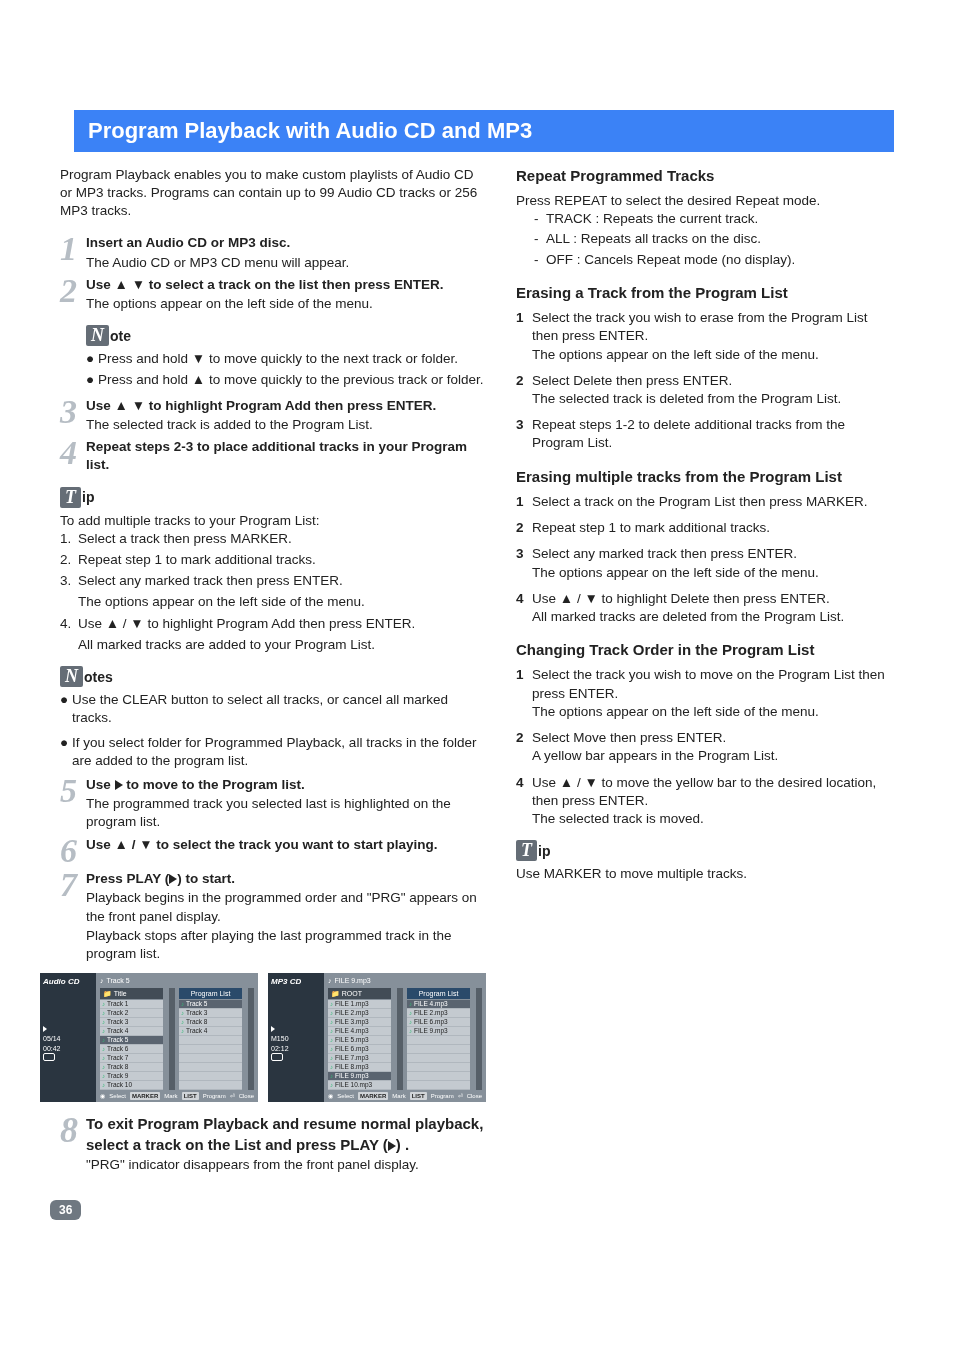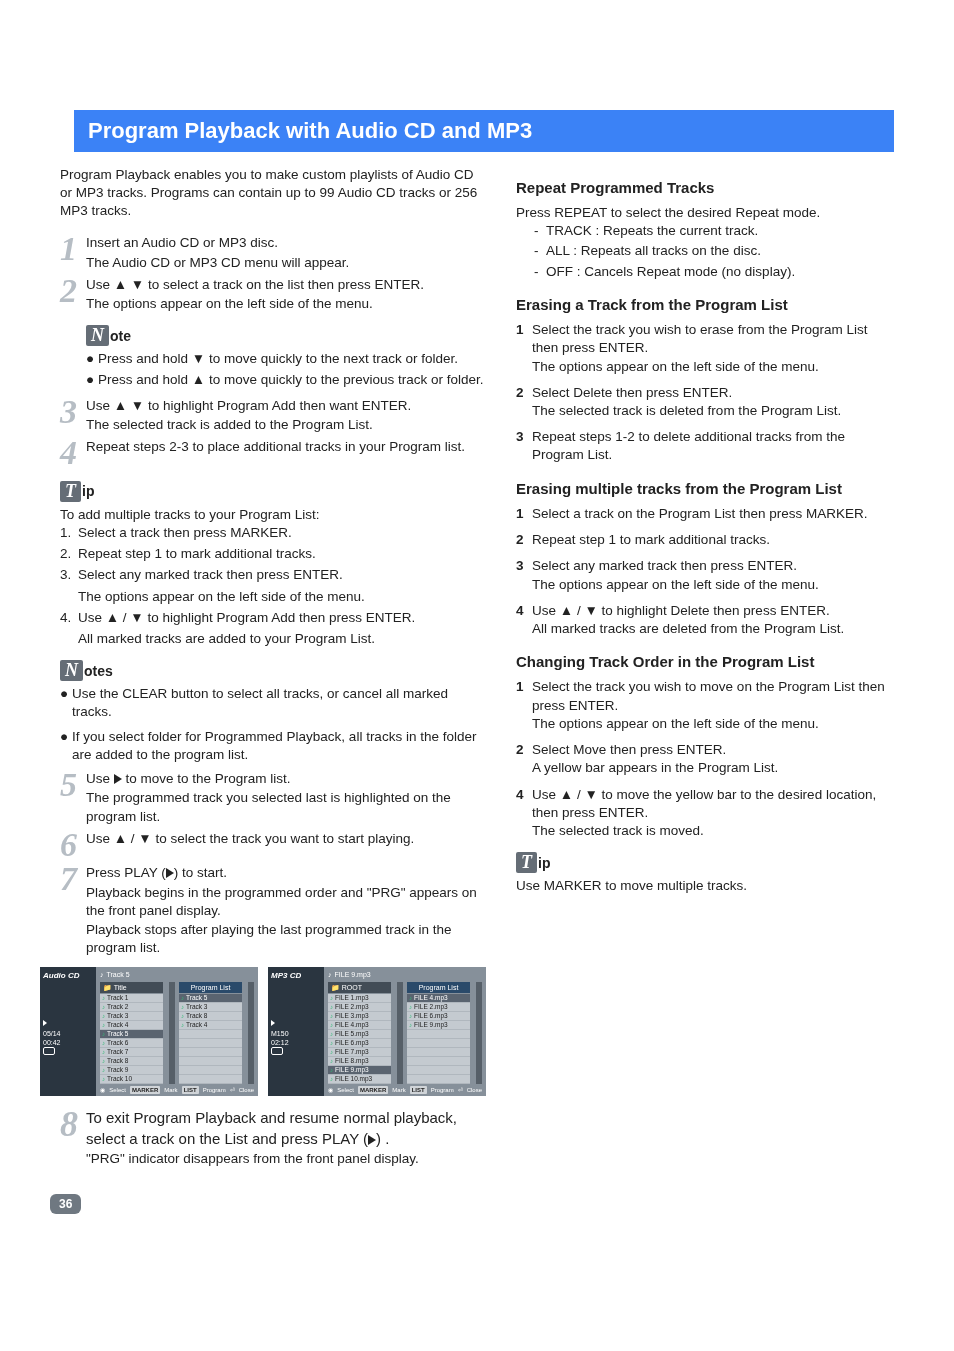--- a/index.html
+++ b/index.html
@@ -448,7 +448,7 @@
   </div>
 
   <div class="col">
-    <h3 class="sub" style="margin-top:12px">Repeat Programmed Tracks</h3>
+    <h3 class="sub" style="margin-top:0">Repeat Programmed Tracks</h3>
     <p>Press REPEAT to select the desired Repeat mode.</p>
     <div class="dash-row">
         <div class="d">-</div>

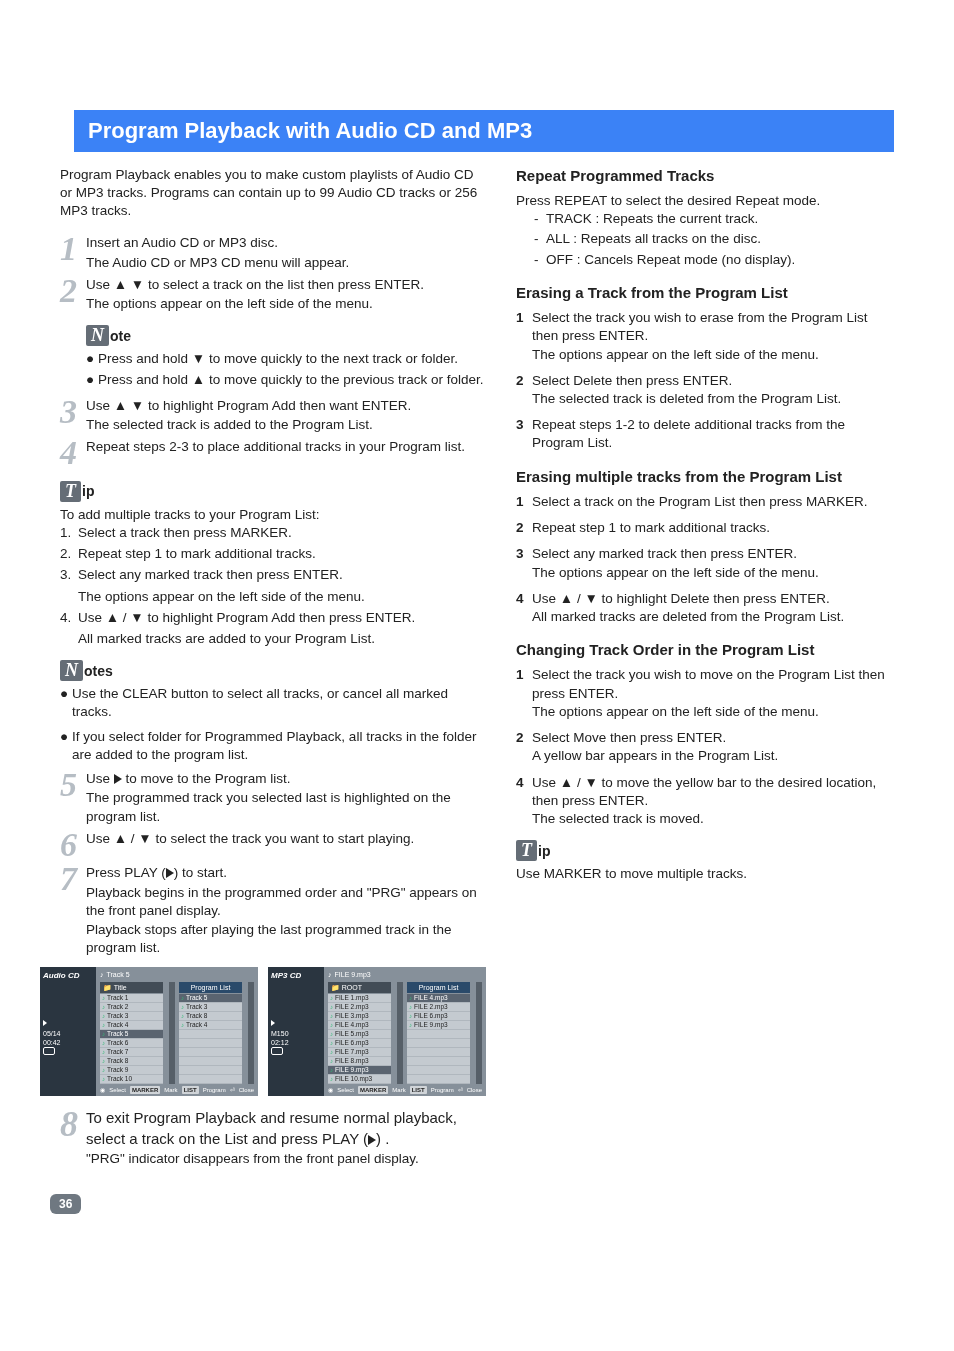--- a/index.html
+++ b/index.html
@@ -36,7 +36,7 @@
     flex-shrink: 0;
   }
   .step-body { flex: 1; }
-  .step-body b { font-weight: normal; }
+  .step-body b { font-weight: bold; }
   .step-desc { margin-top: 1px; }
   .bullet-row { display:flex; margin-bottom:3px;}
   .bullet-dot { width: 12px; flex-shrink:0;}

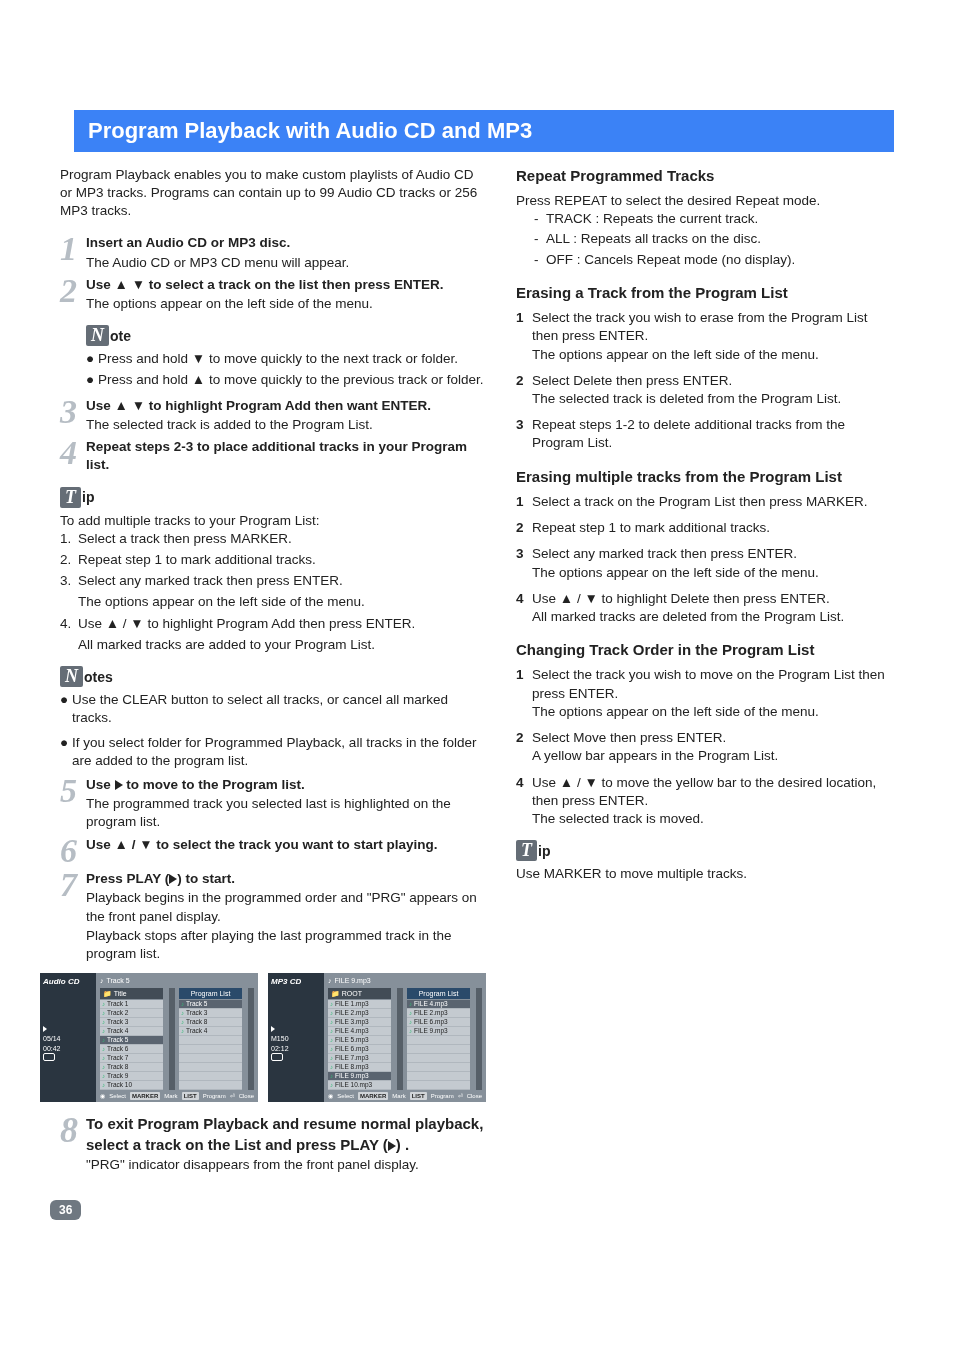--- a/index.html
+++ b/index.html
@@ -136,7 +136,7 @@
     <div class="step">
       <div class="step-num">3</div>
       <div class="step-body">
-        <b>Use ▲ ▼ to highlight Program Add then want ENTER.</b>
+        <b>Use ▲ ▼ to highlight Program Add then press ENTER.</b>
         <div class="step-desc">The selected track is added to the Program List.</div>
       </div>
     </div>

